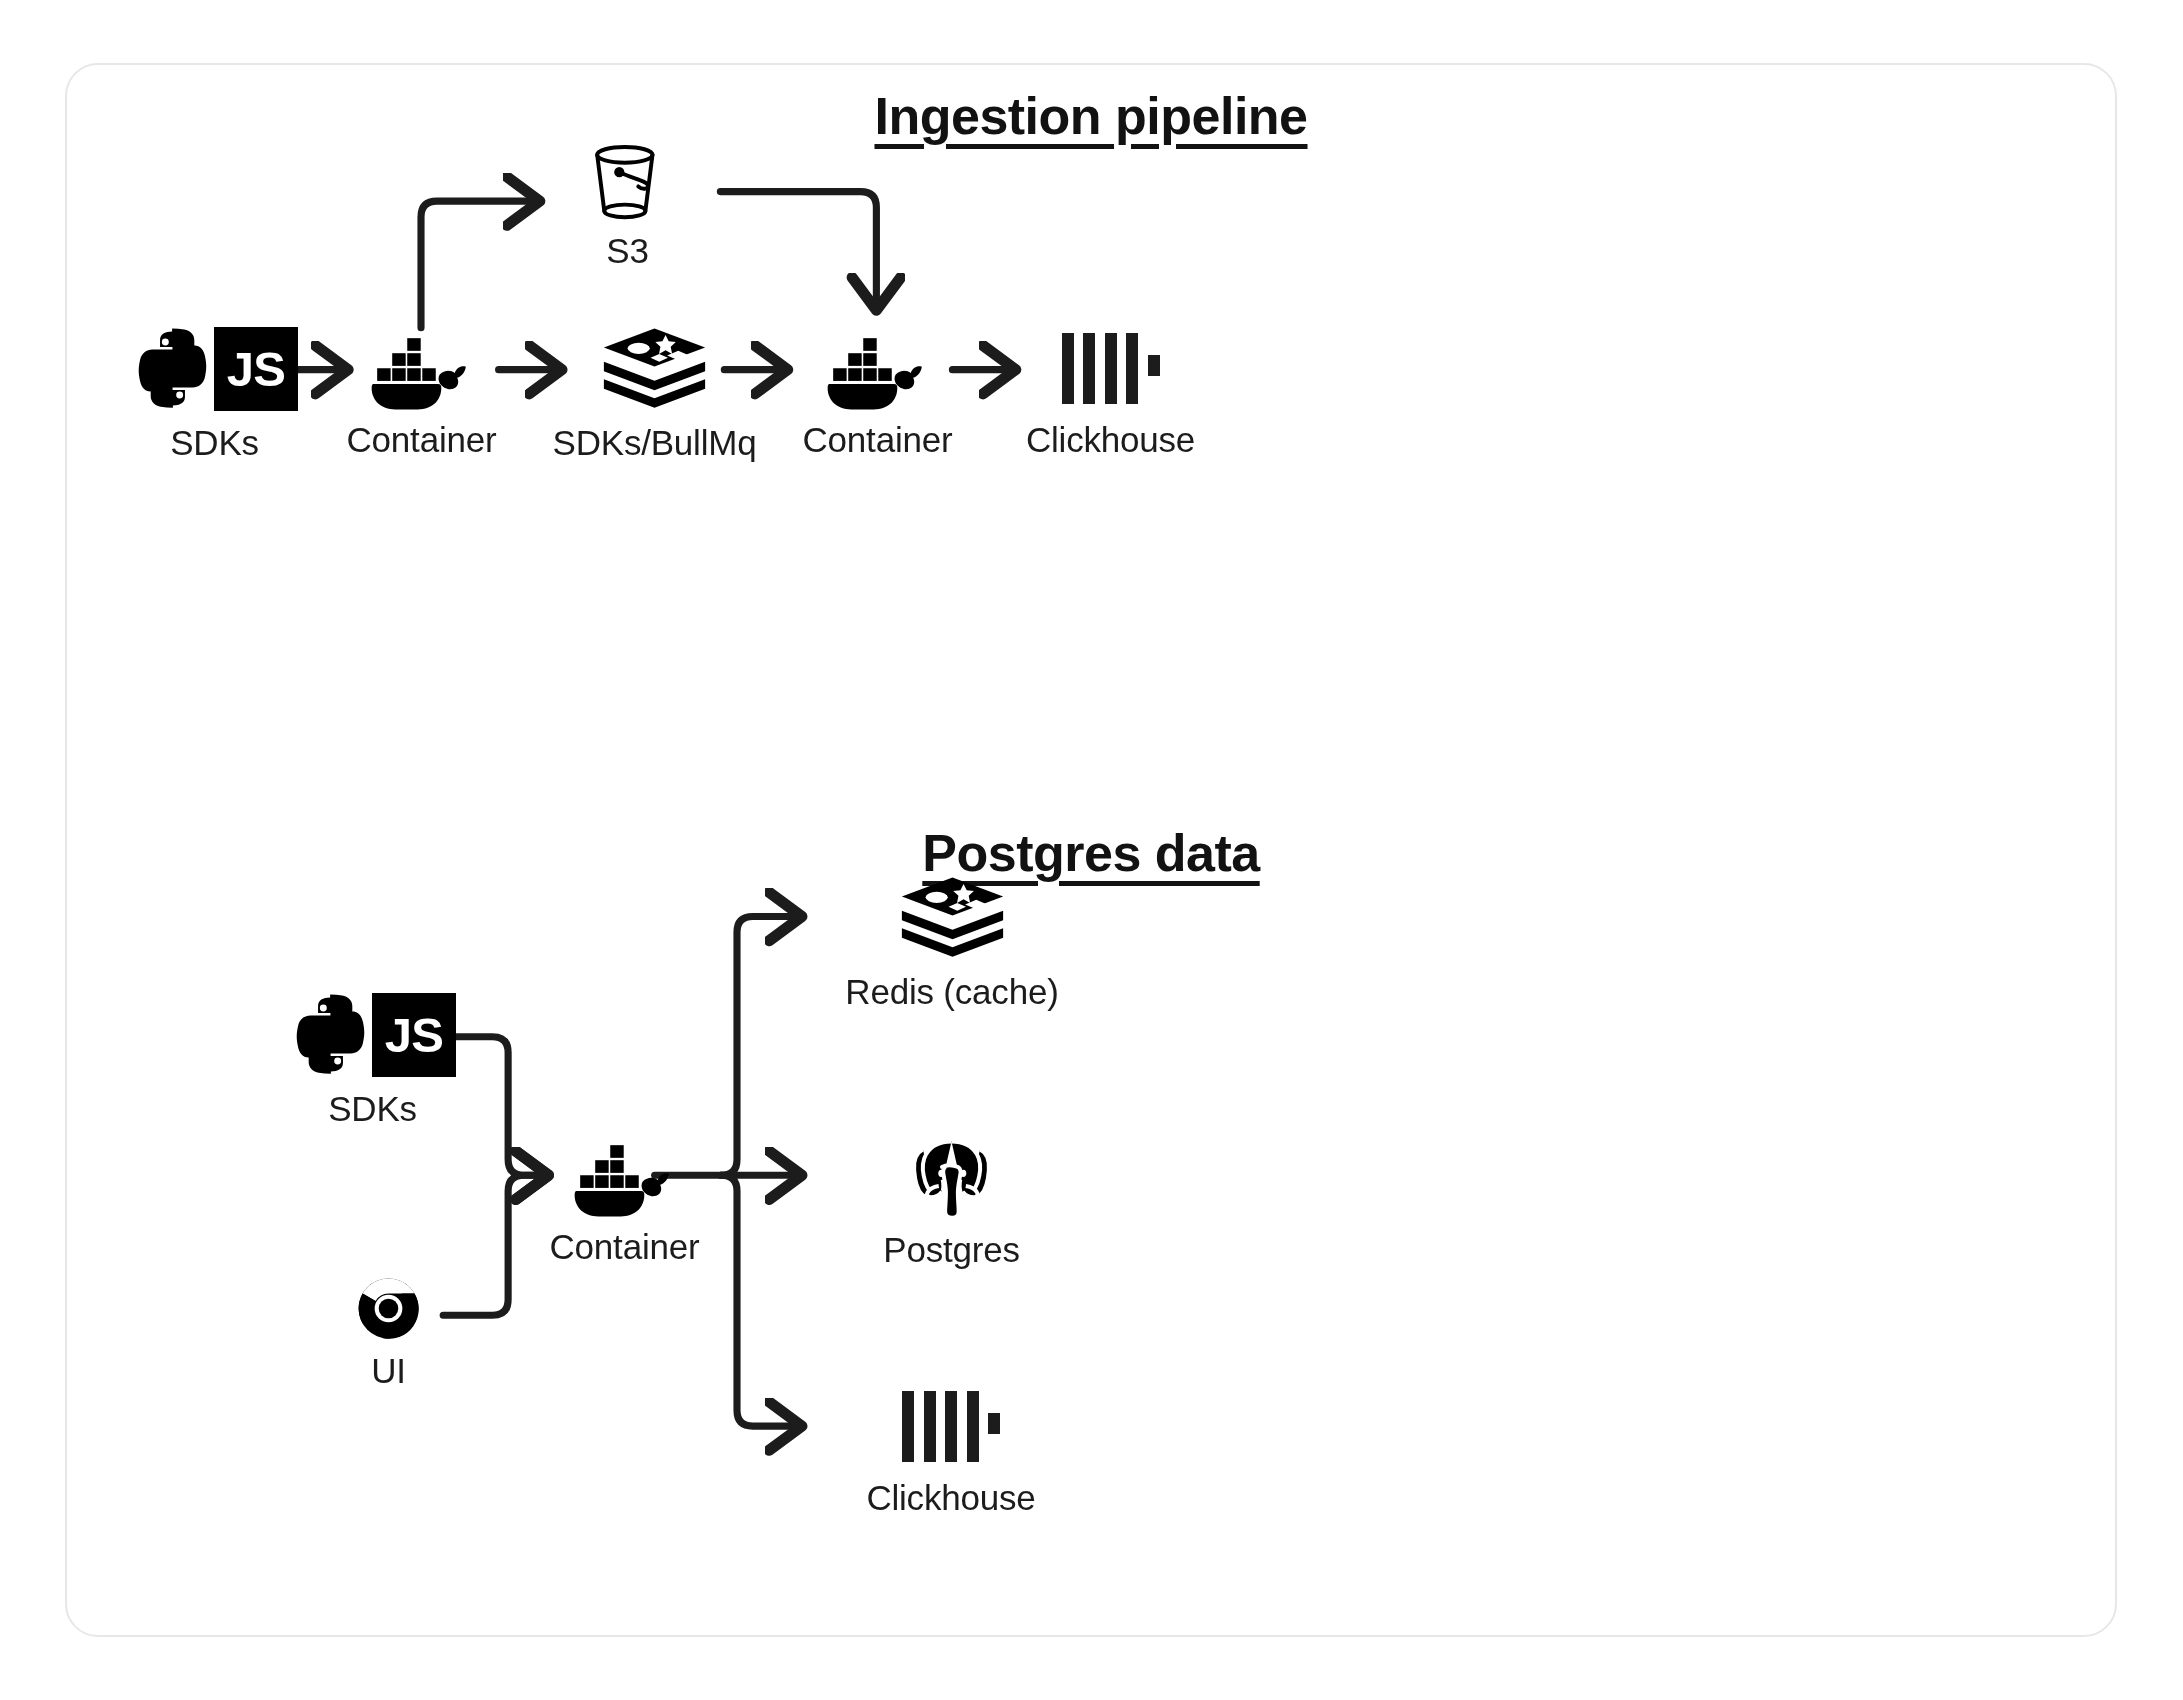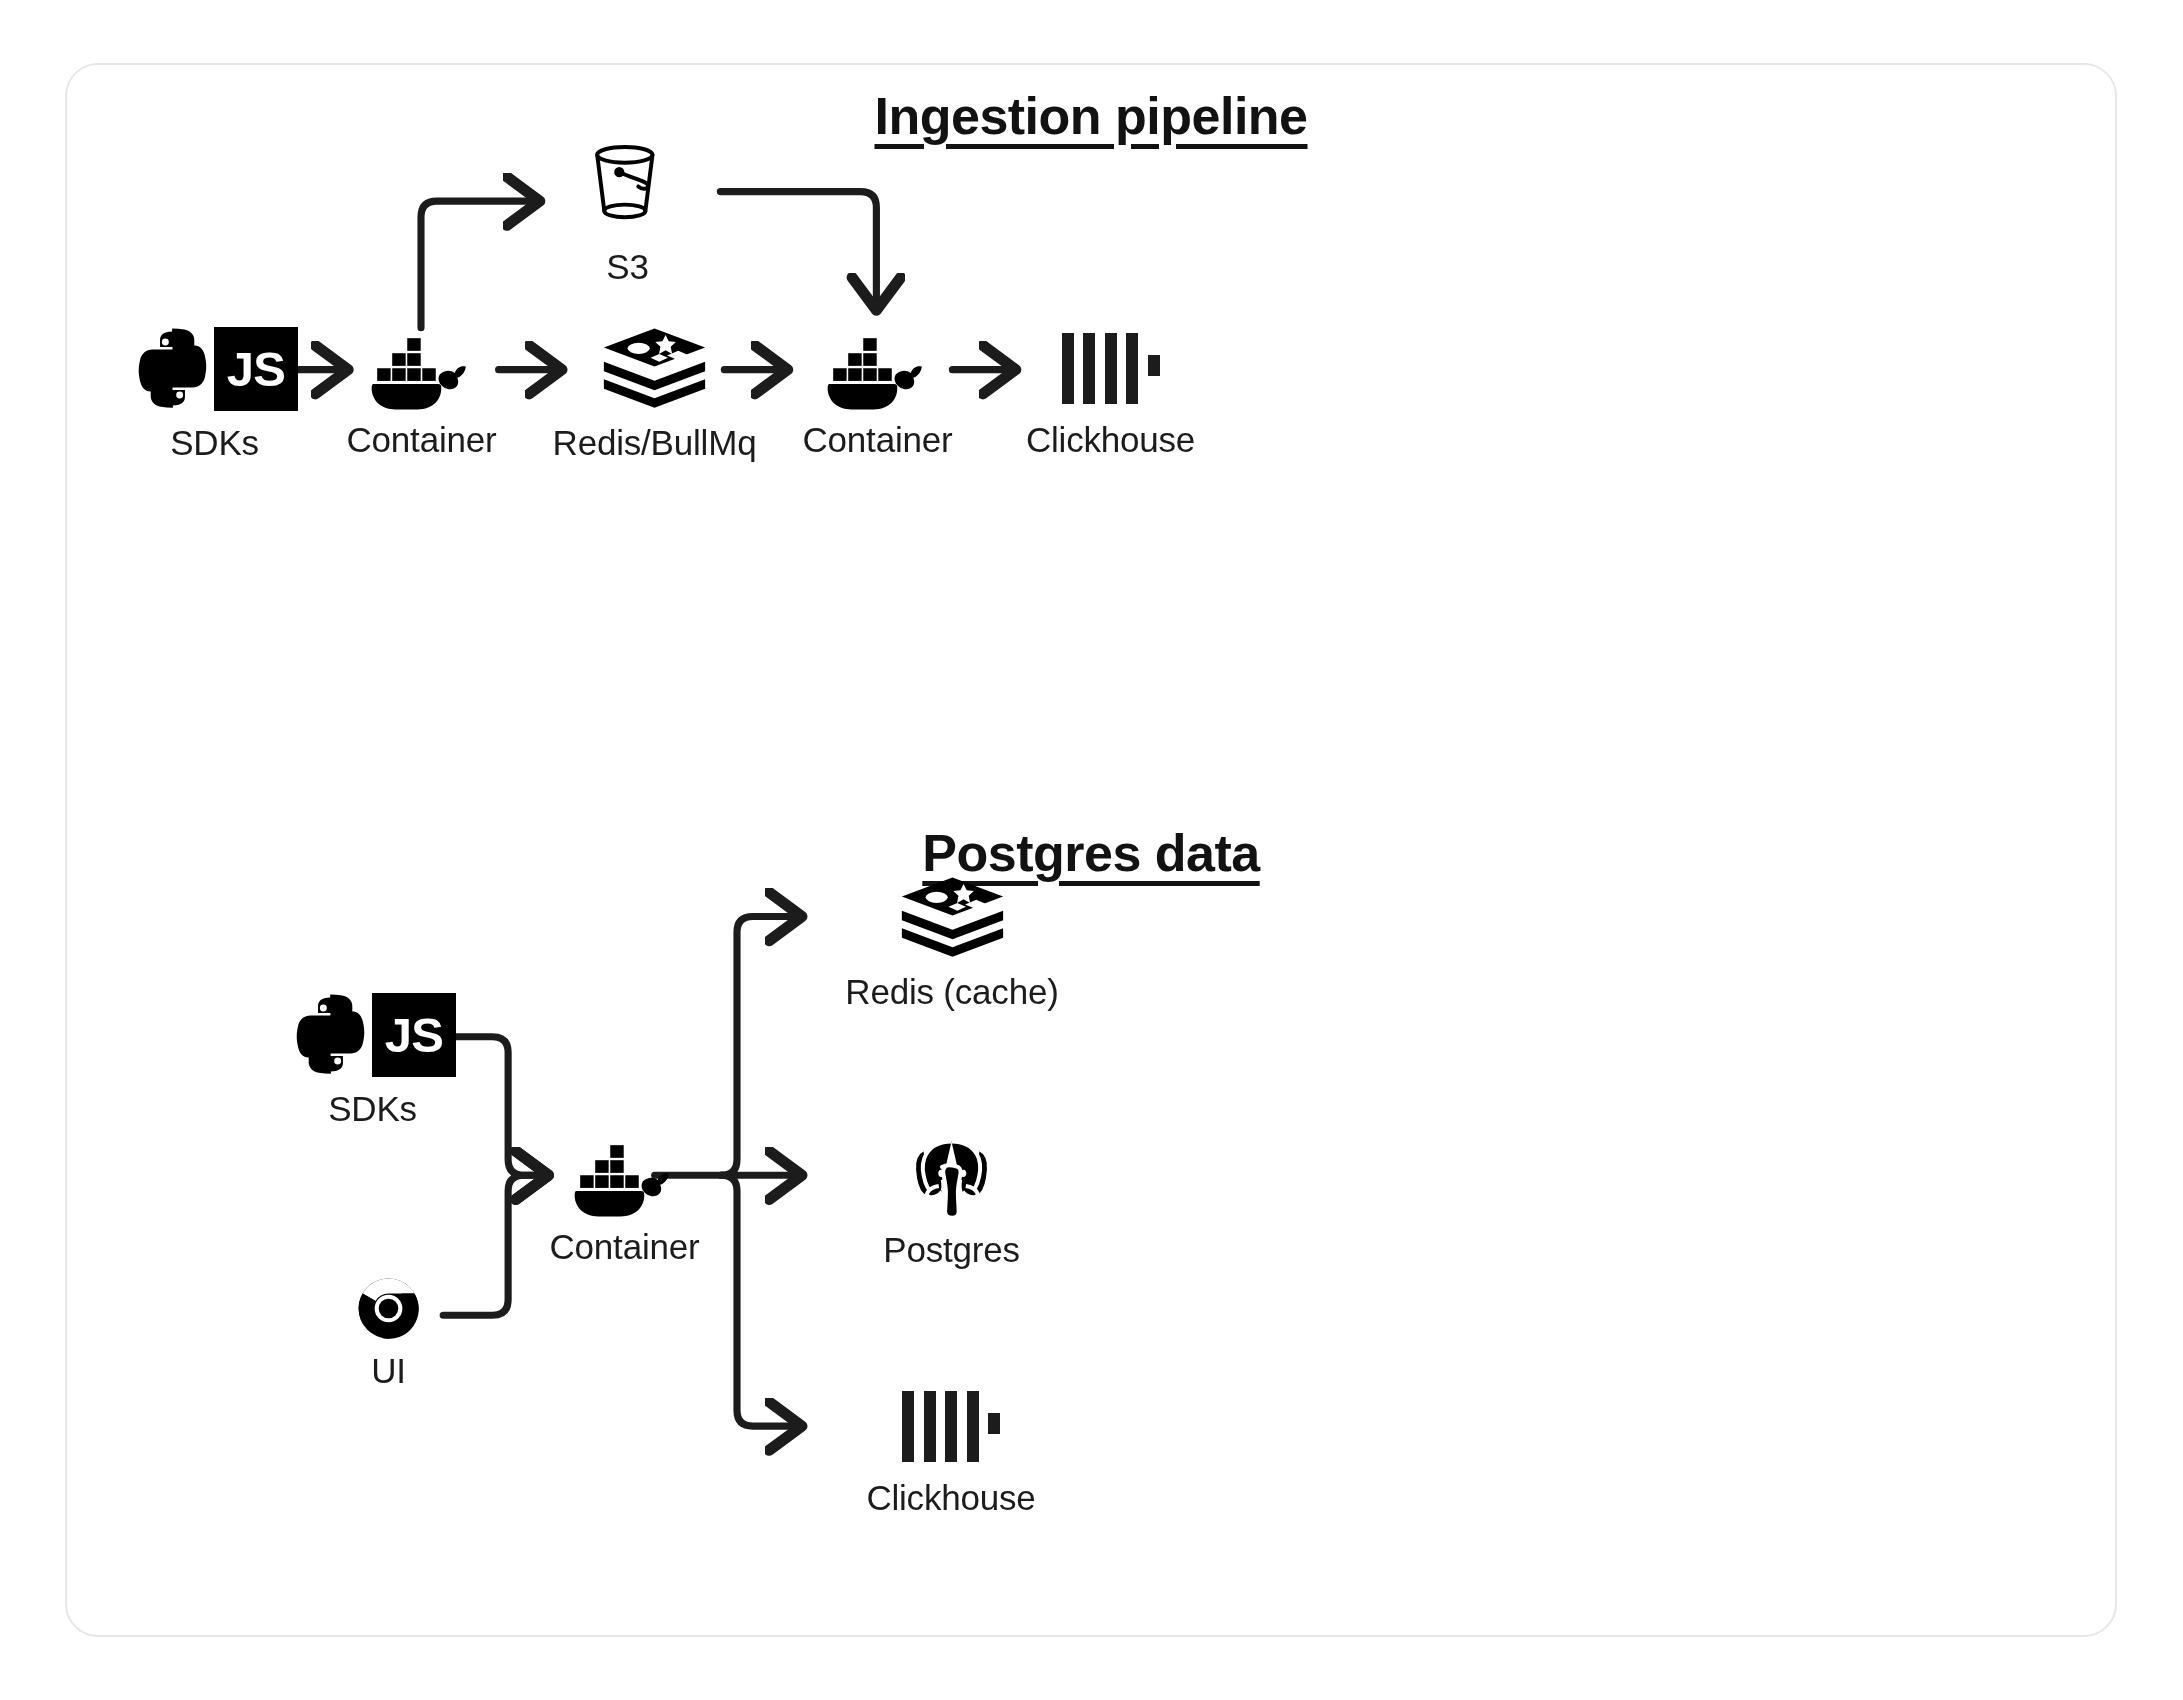--- a/index.html
+++ b/index.html
@@ -164,7 +164,7 @@
       <div class="label">Container</div>
     </div>
 
-    <div class="node" style="left:505px; top:78px; width:111px;gap:16px;">
+    <div class="node" style="left:505px; top:78px; width:111px;">
       <div class="glyph" style="height:79px;">
         <svg width="78" height="79" viewBox="0 0 98 100">
           <g fill="none" stroke="#000" stroke-width="5" stroke-linecap="round" stroke-linejoin="round">

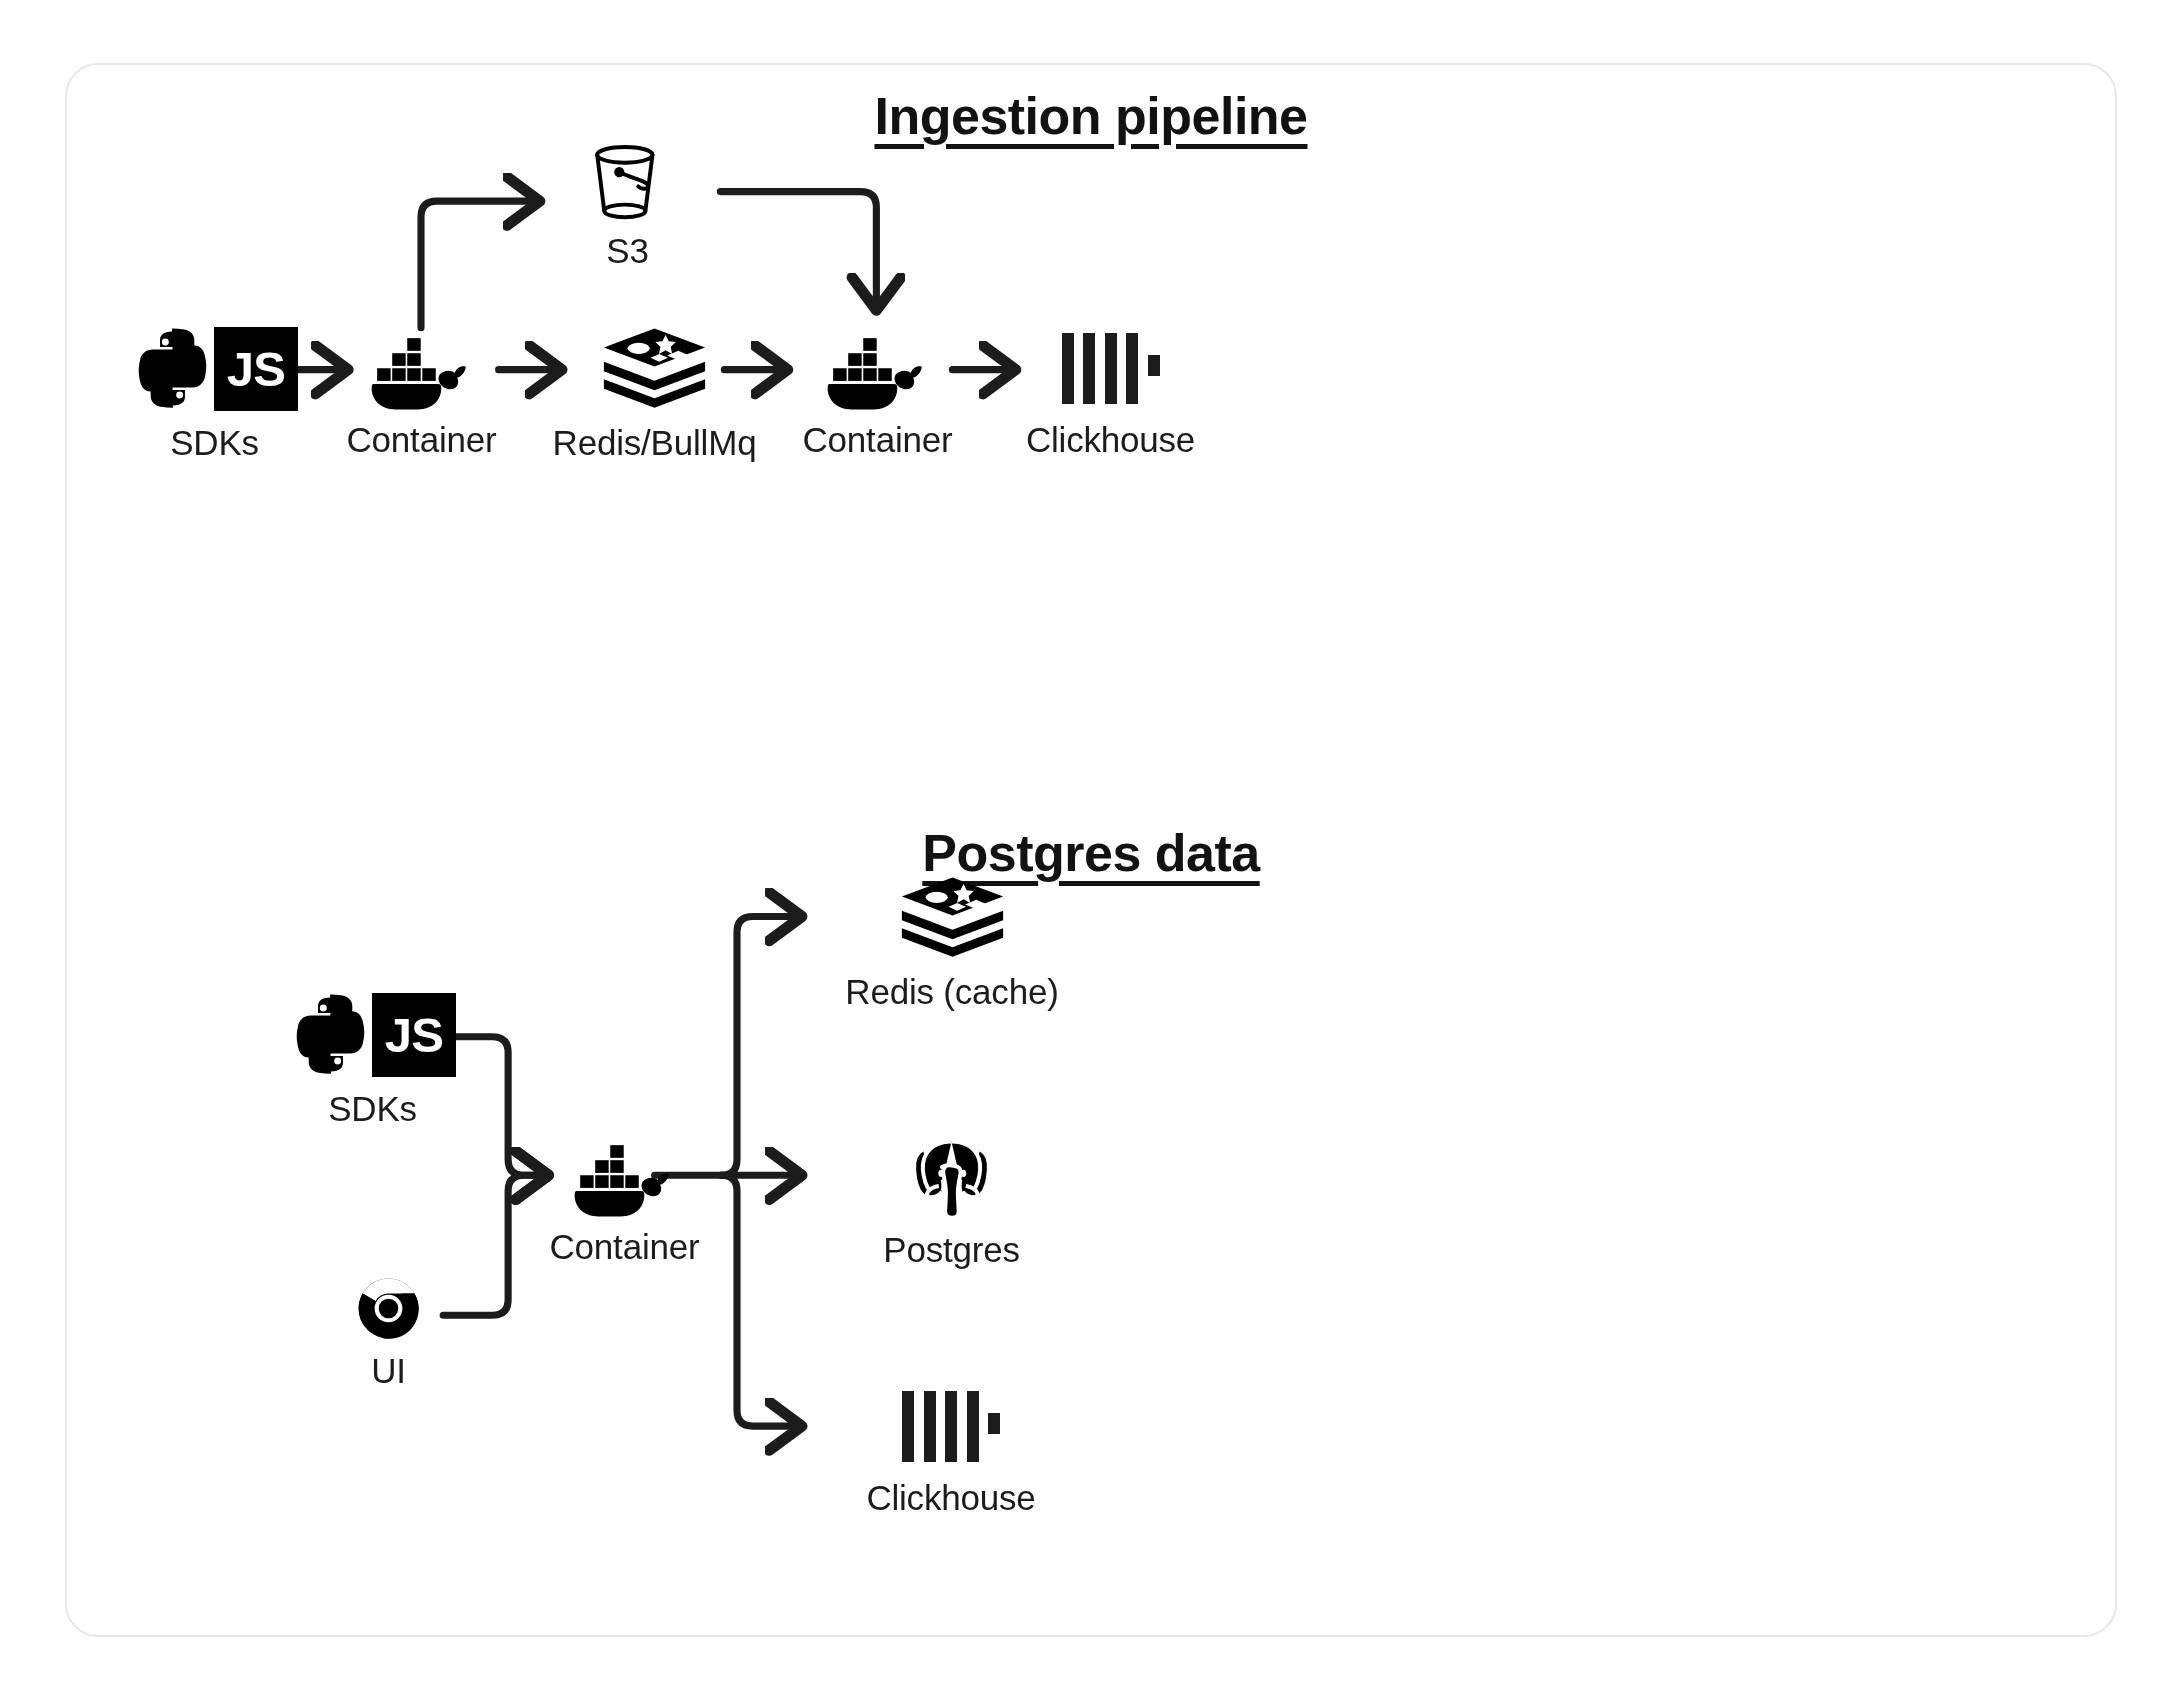--- a/index.html
+++ b/index.html
@@ -196,7 +196,7 @@
           </g>
         </svg>
       </div>
-      <div class="label">Redis/BullMq</div>
+      <div class="label">SDKs/BullMq</div>
     </div>
 
     <div class="node" style="left:751px; top:270px; width:119px;">

